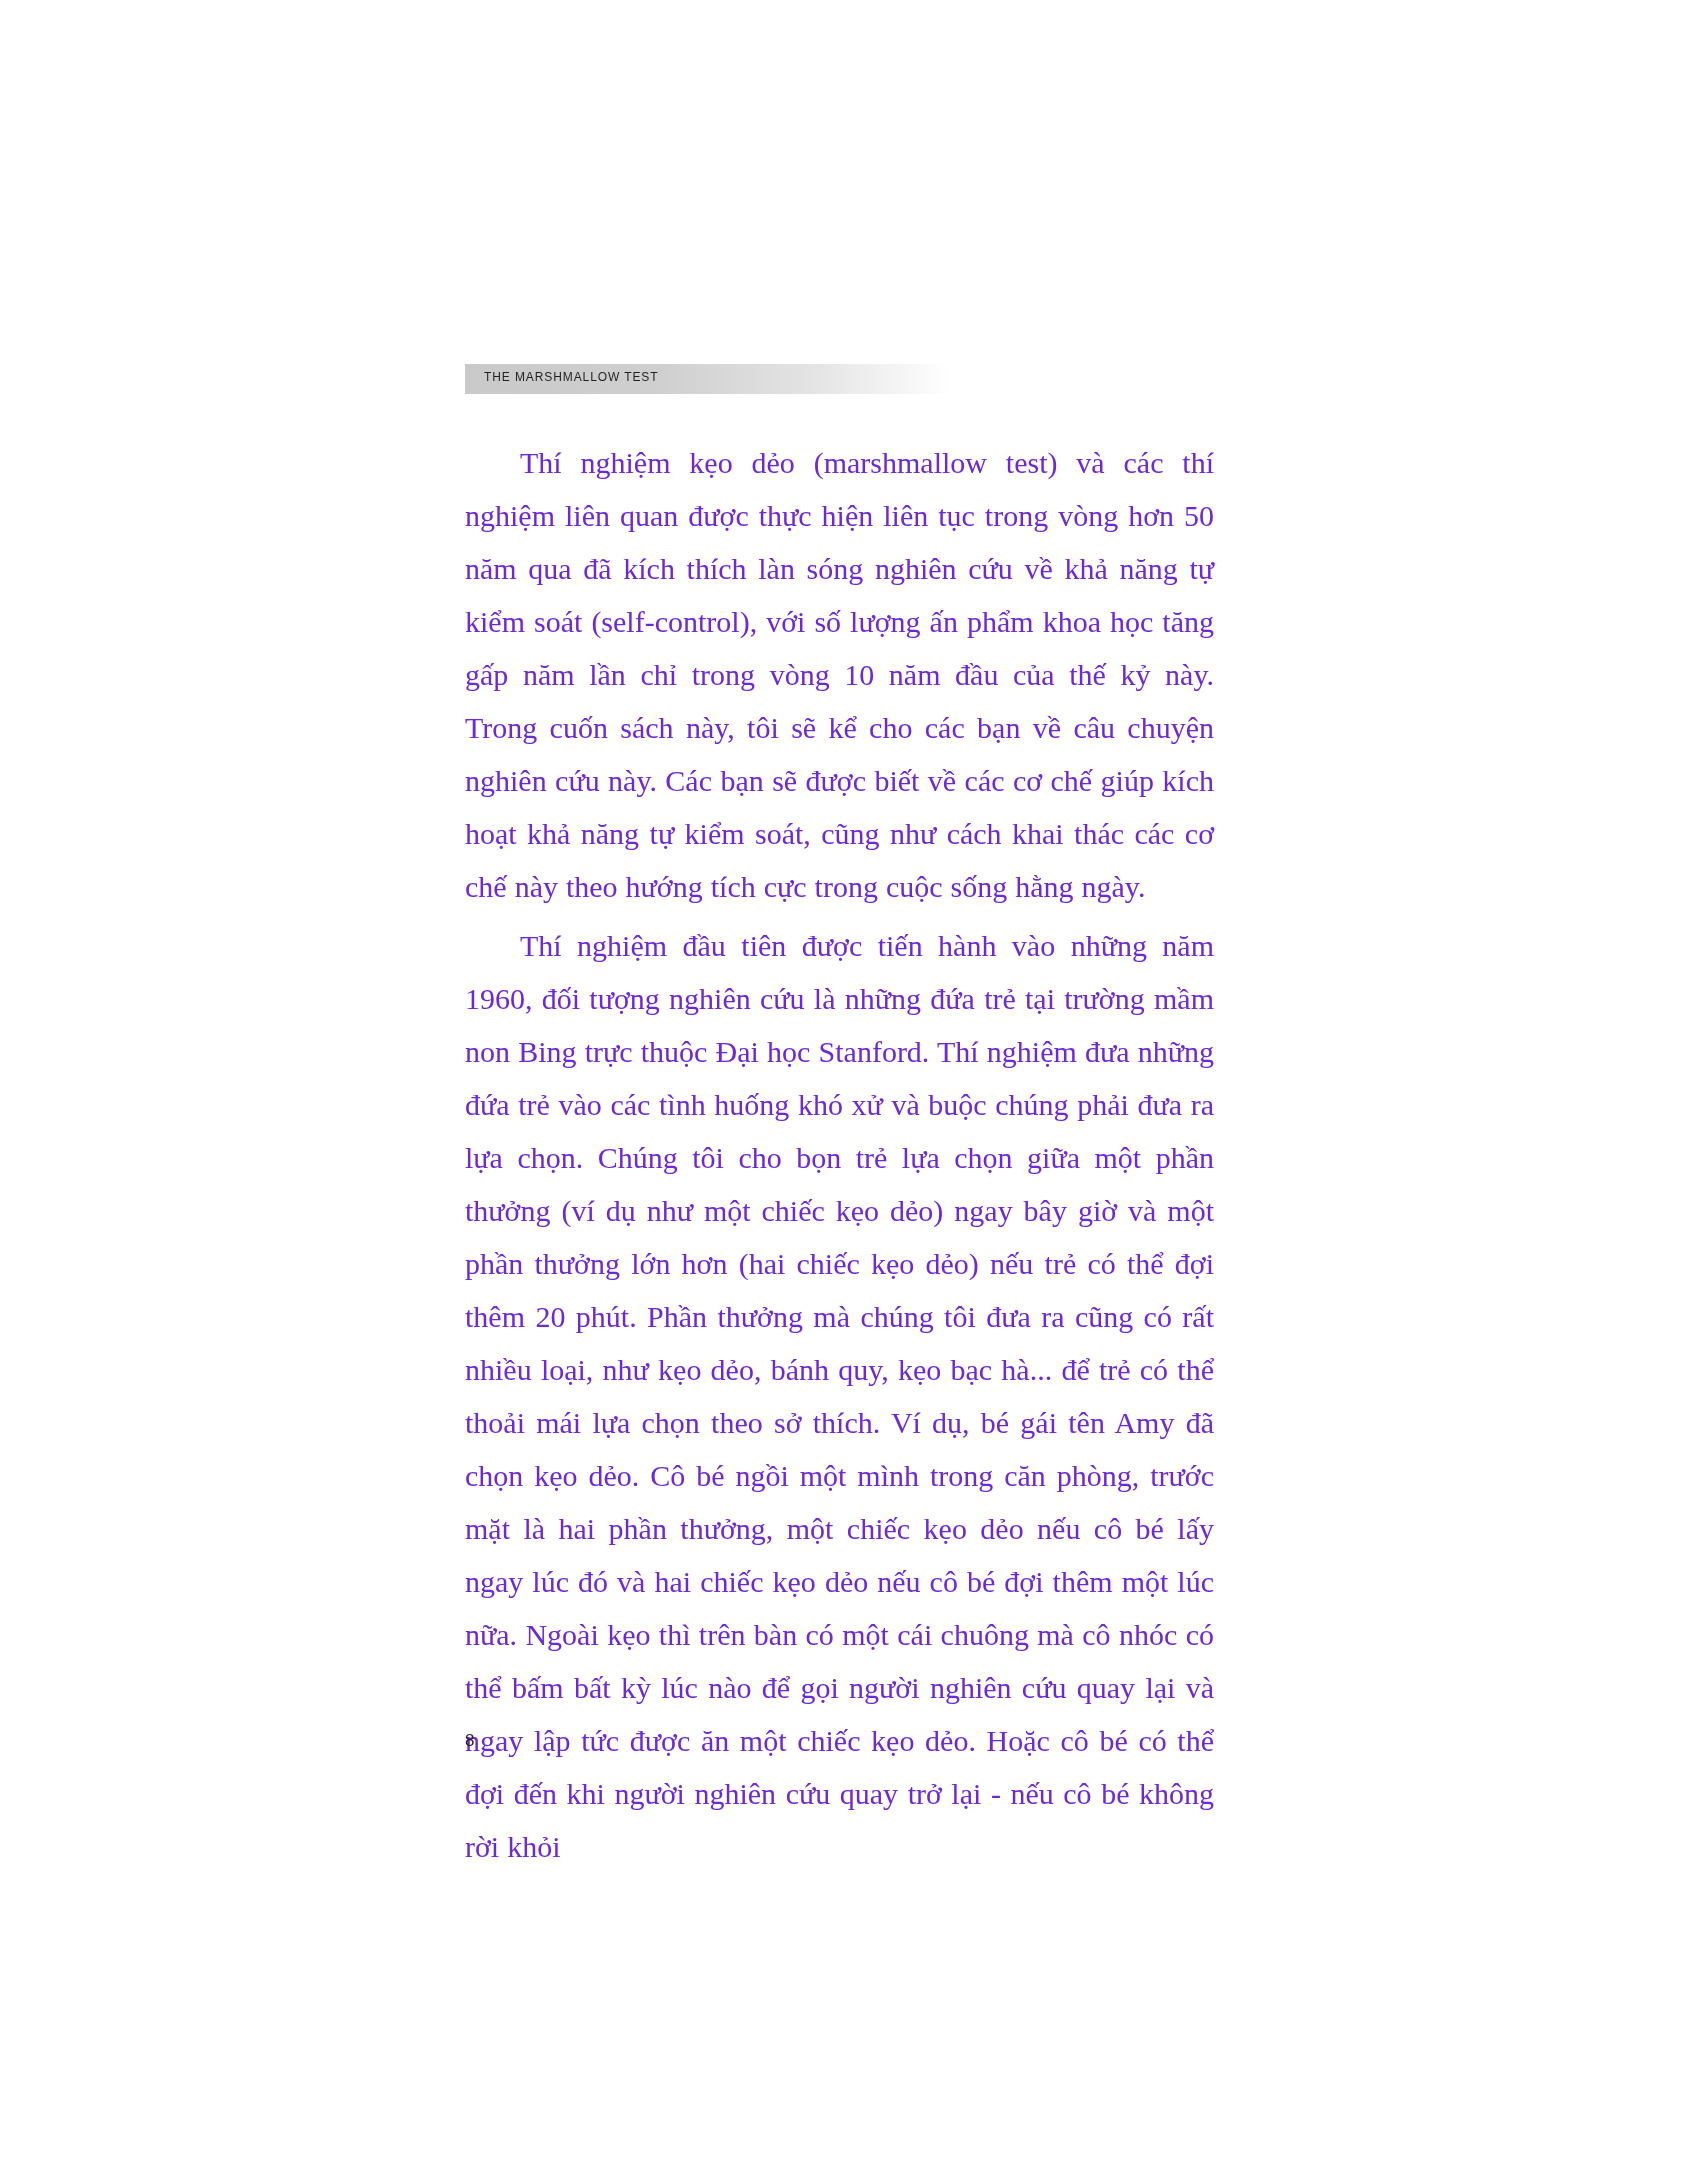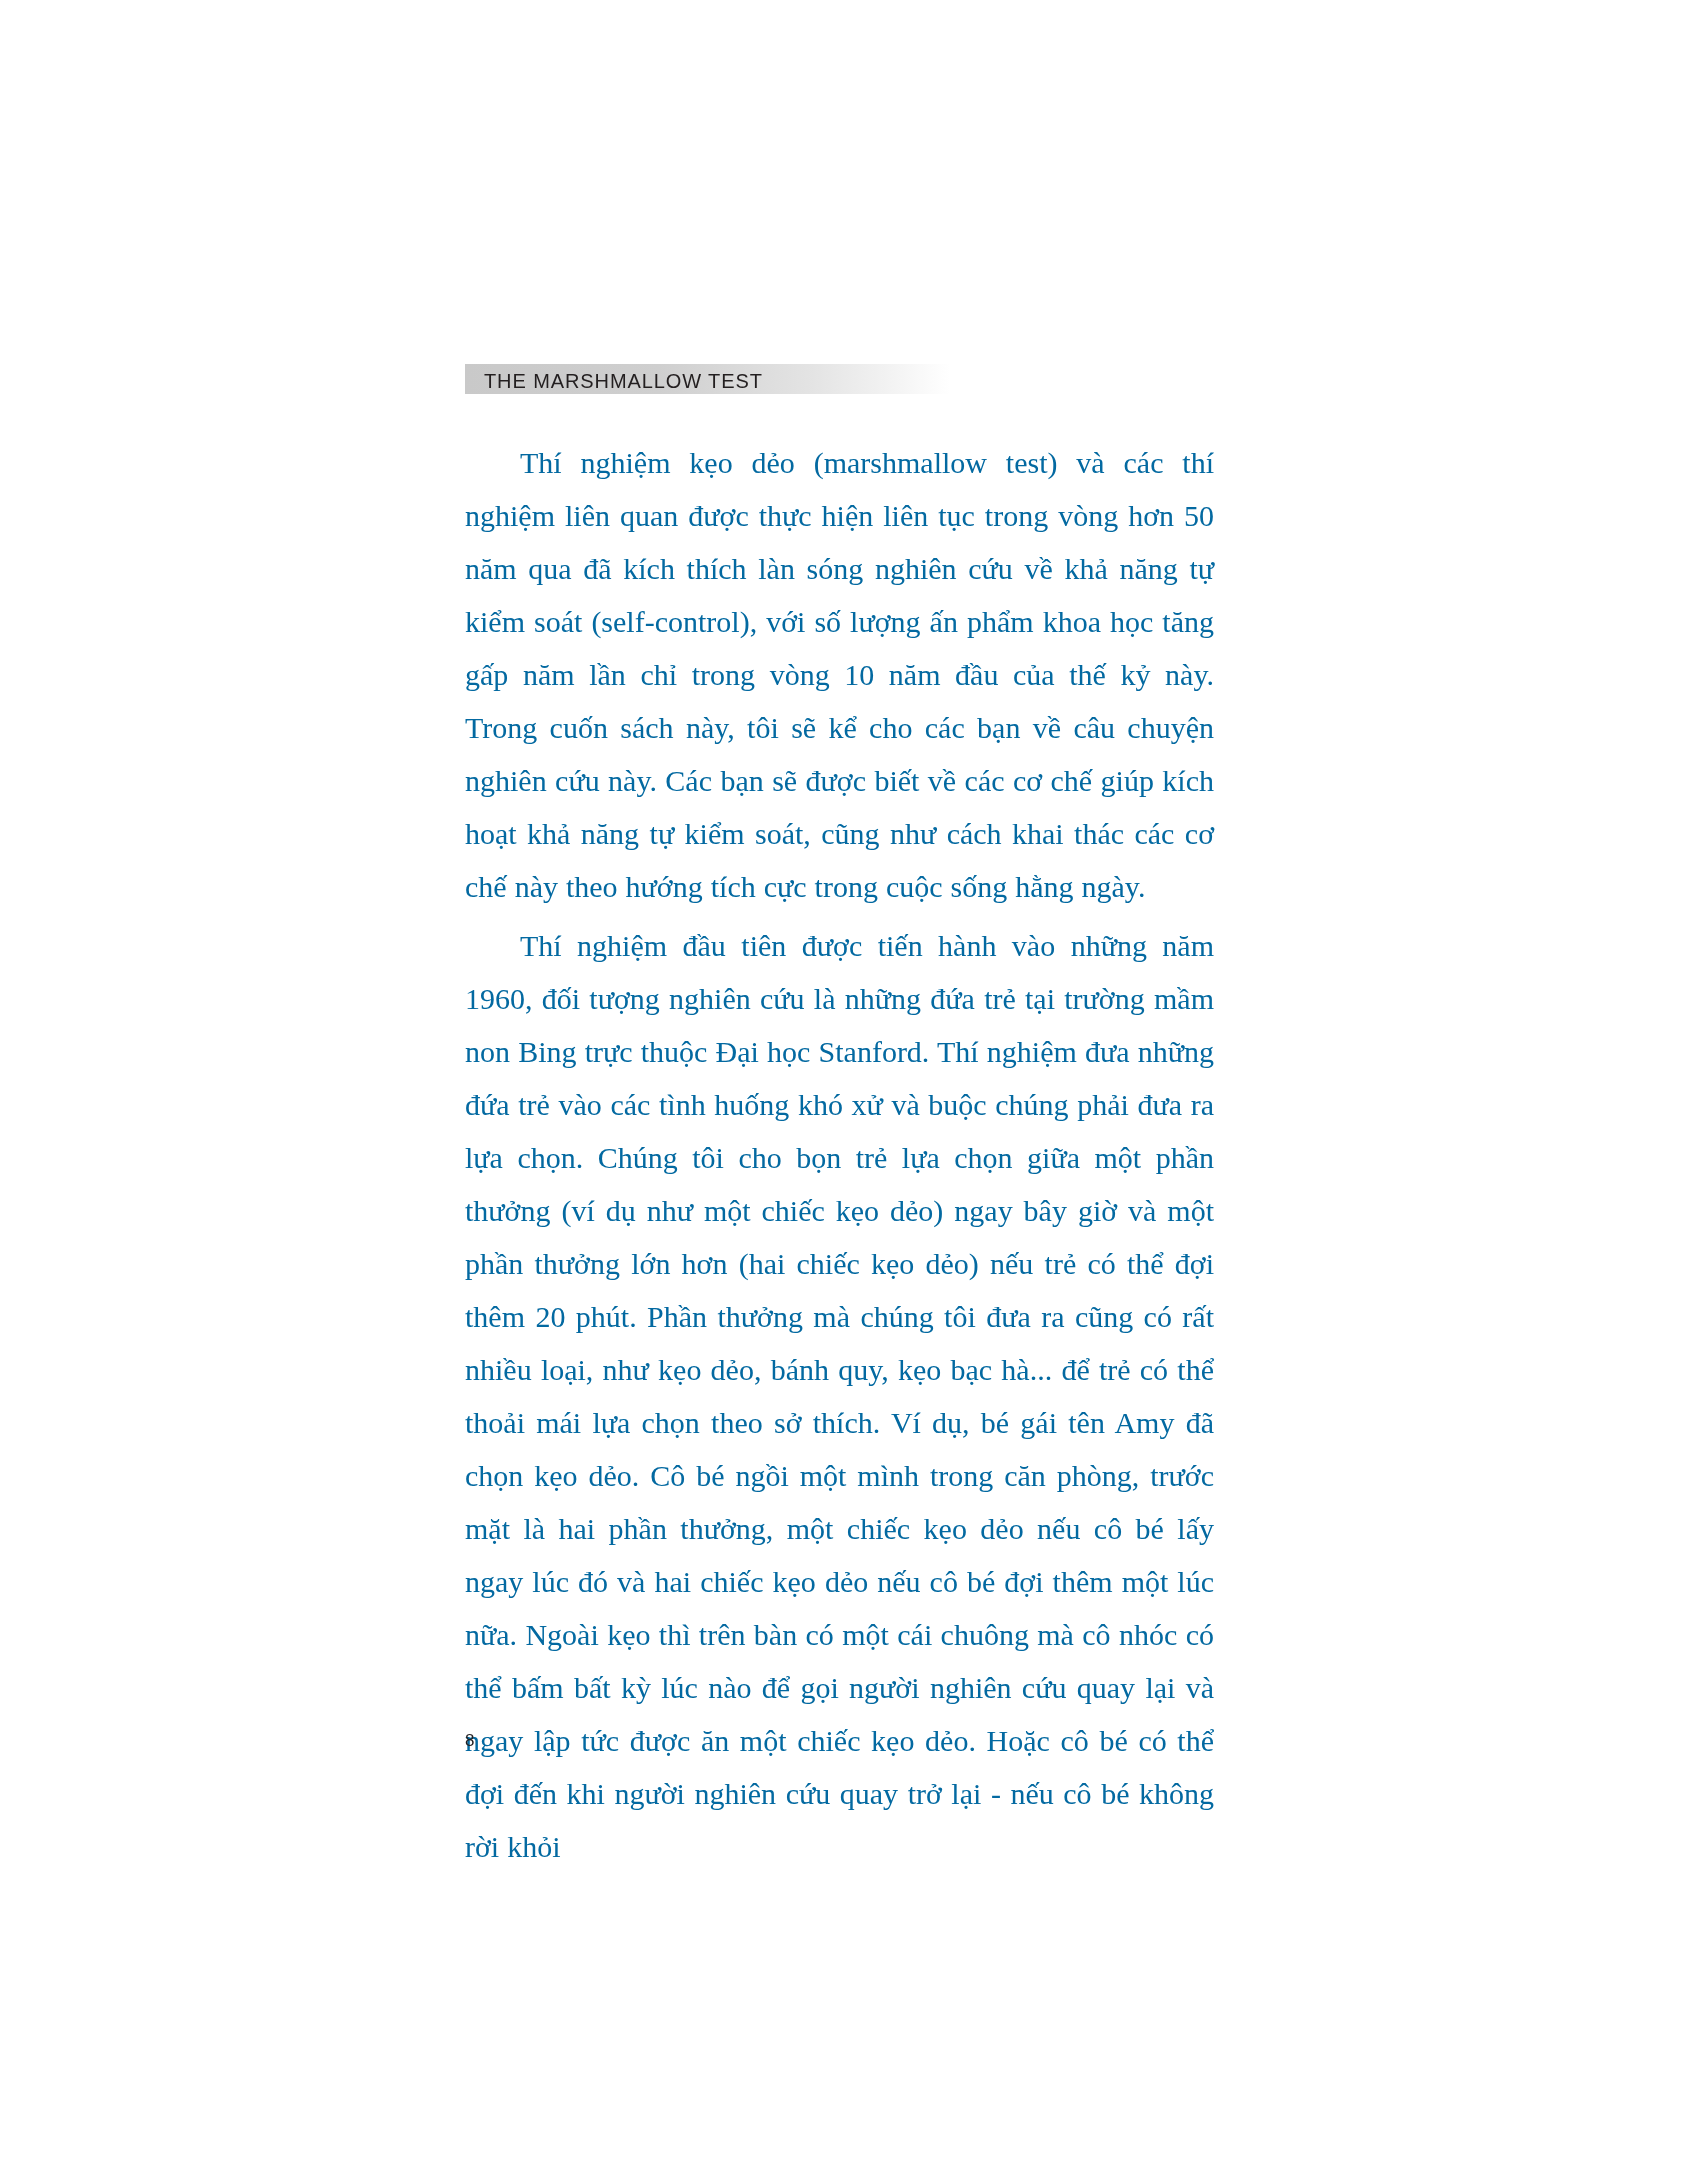--- a/index.html
+++ b/index.html
@@ -37,7 +37,7 @@
     left: 484px;
     top: 370px;
     font-family: "Liberation Sans", sans-serif;
-    font-size: 20px;
+    font-size: 12px;
     letter-spacing: 0.9px;
     color: #231f20;
     white-space: nowrap;

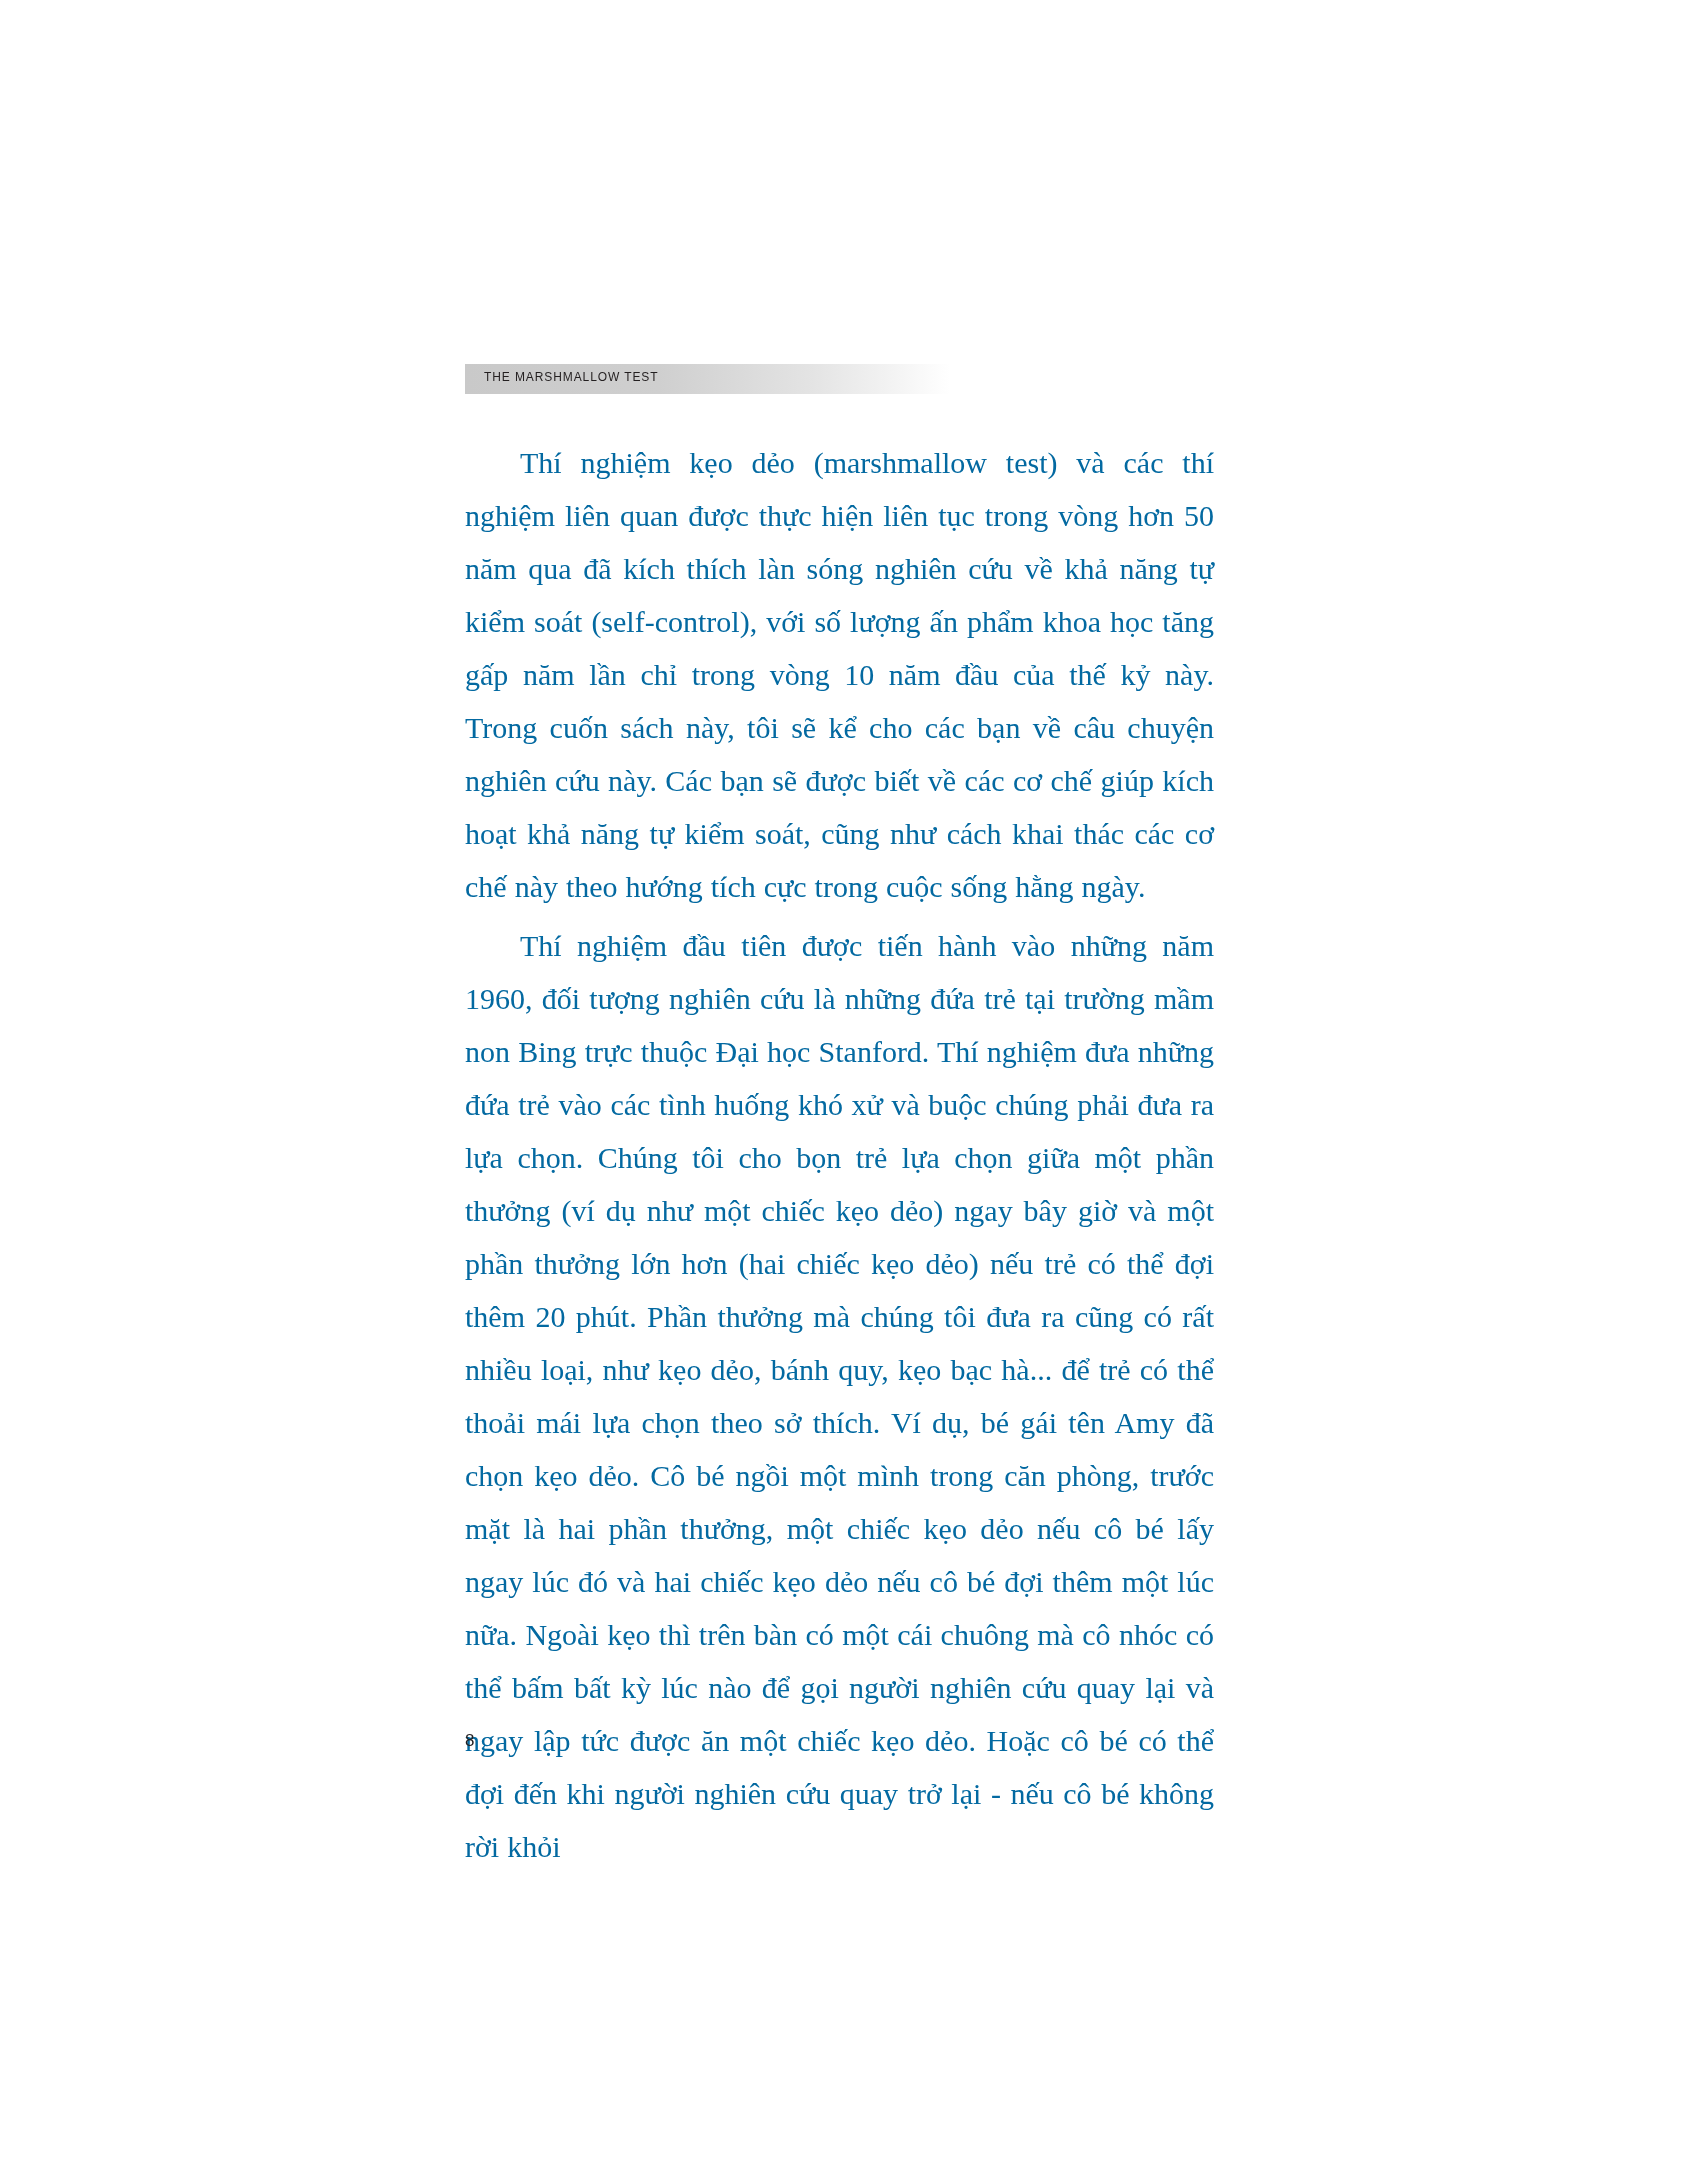--- a/index.html
+++ b/index.html
@@ -55,7 +55,7 @@
     font-size: 30px;
     line-height: 53px;
     font-family: "Liberation Serif", serif;
-    color: #0369a1;
+    color: #6d28d9;
     word-spacing: 0.5px;
   }
   .content p.last {

